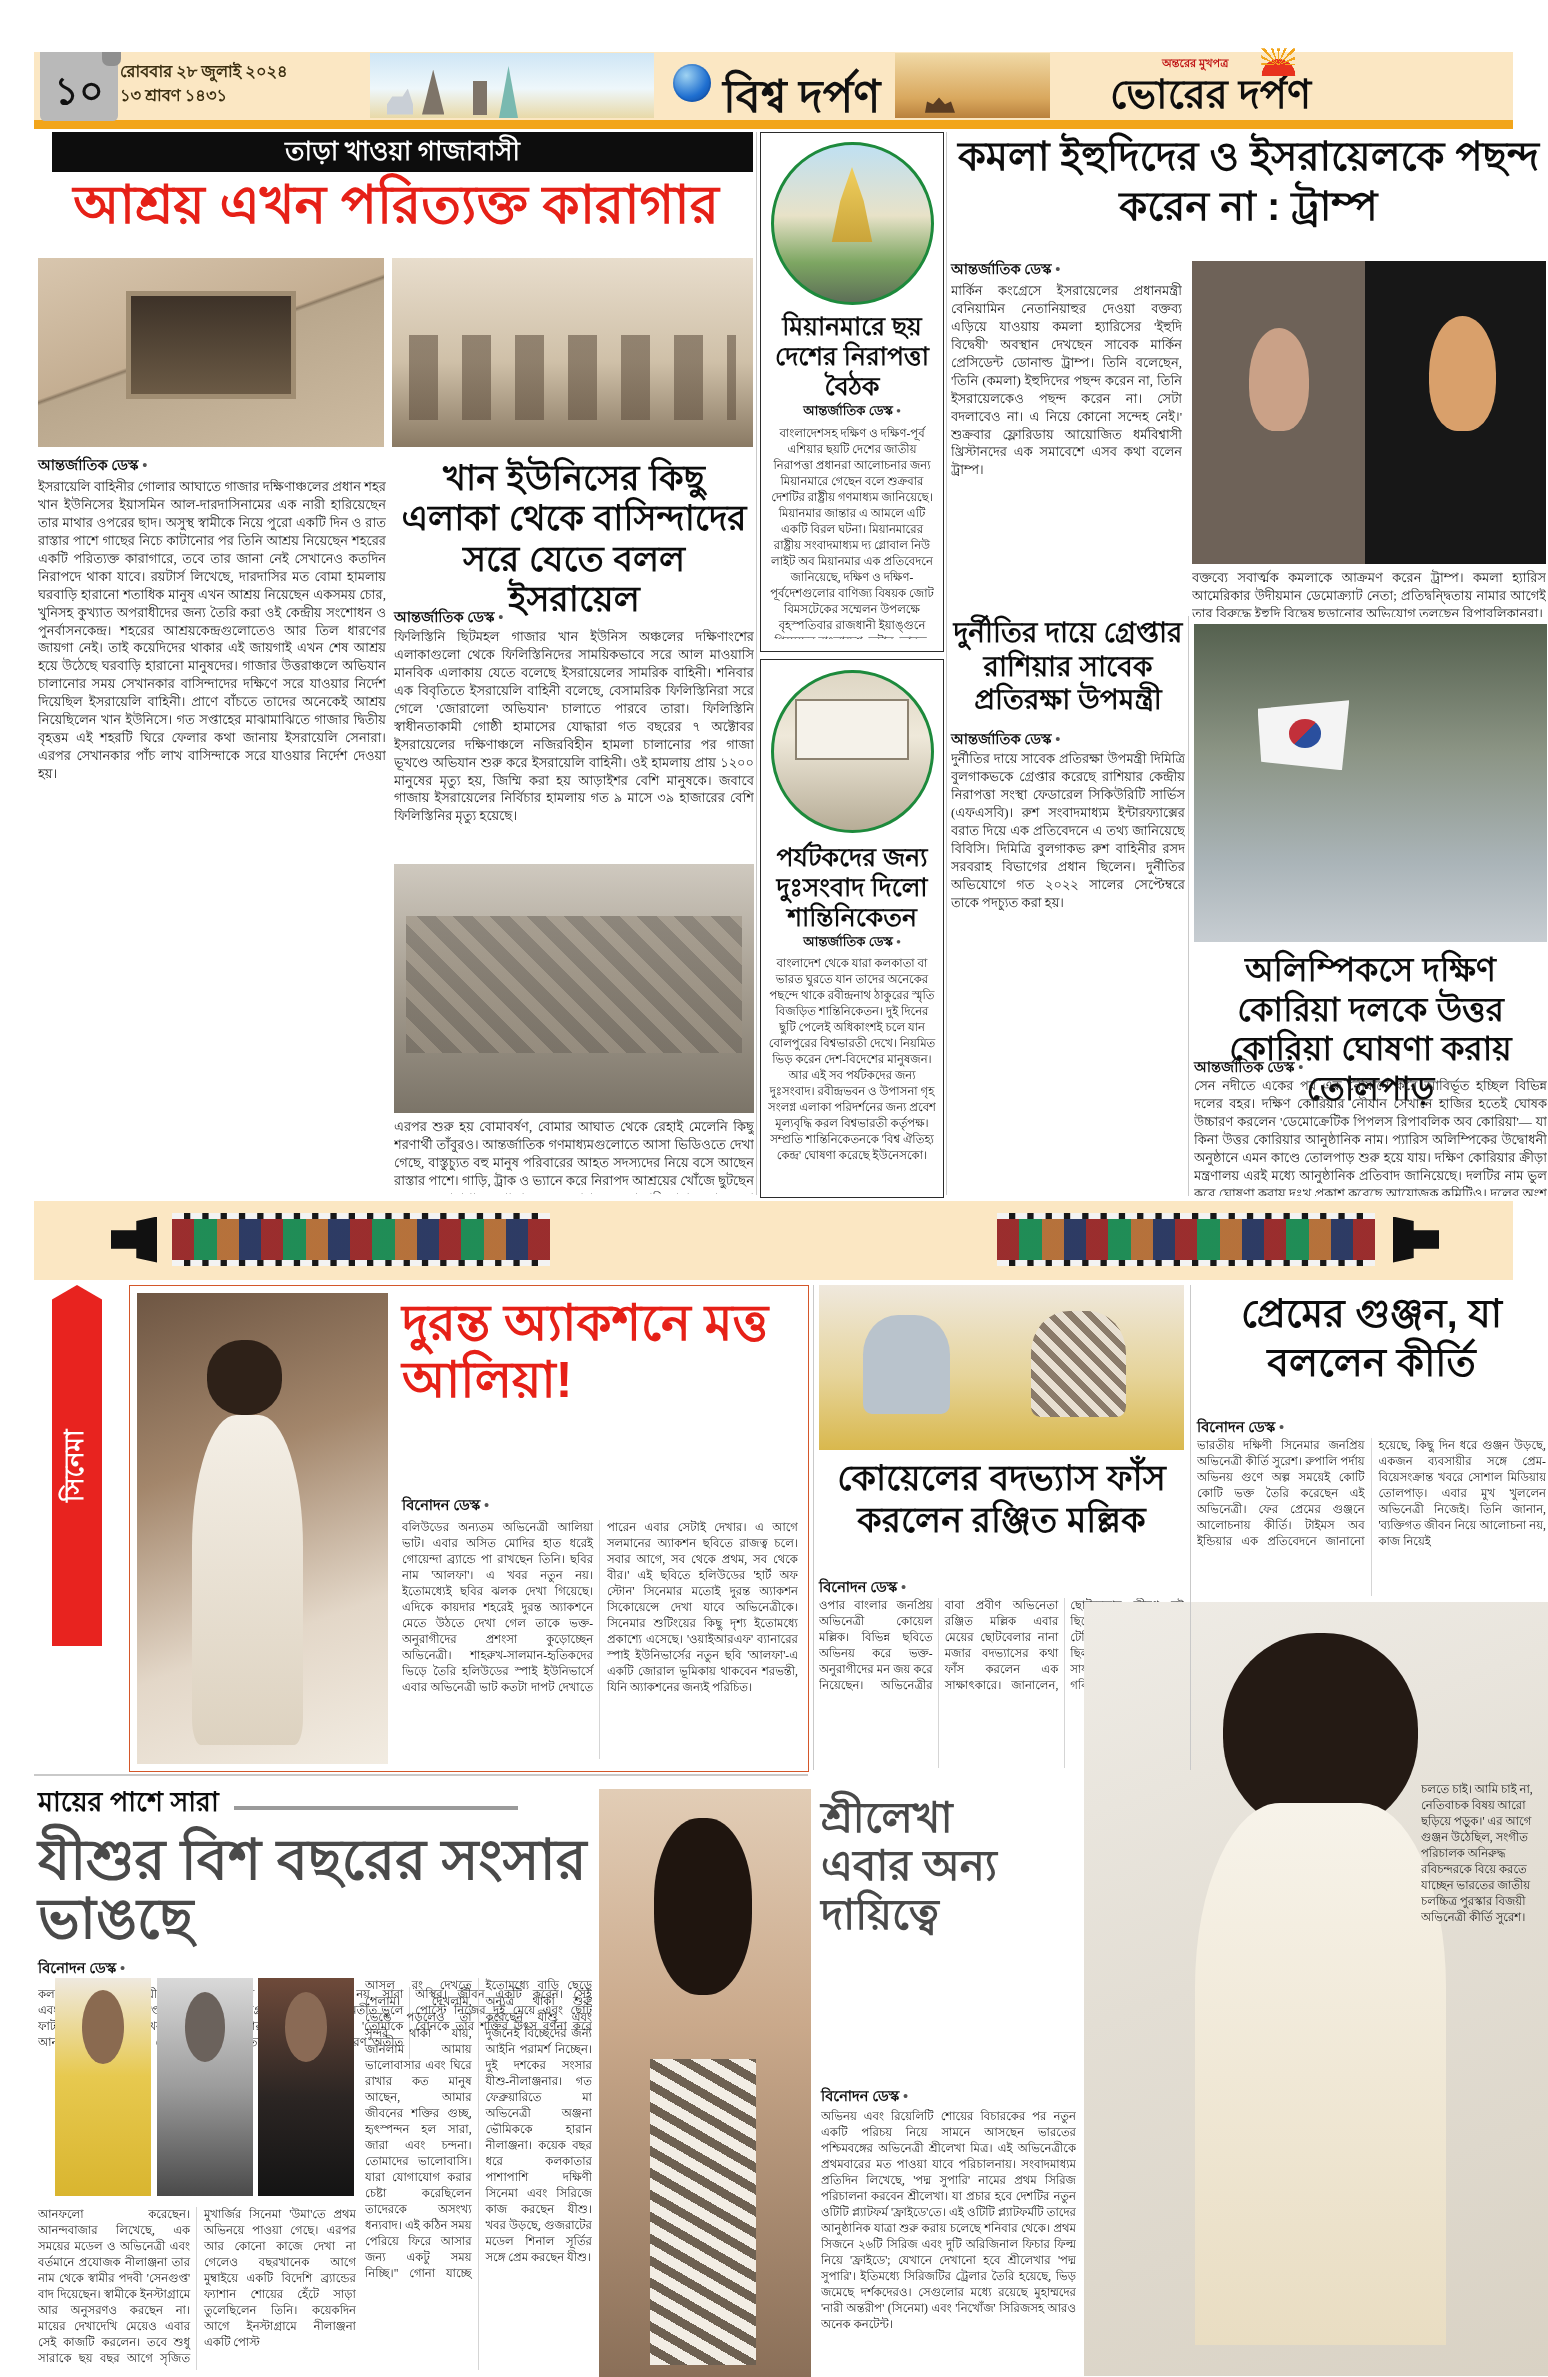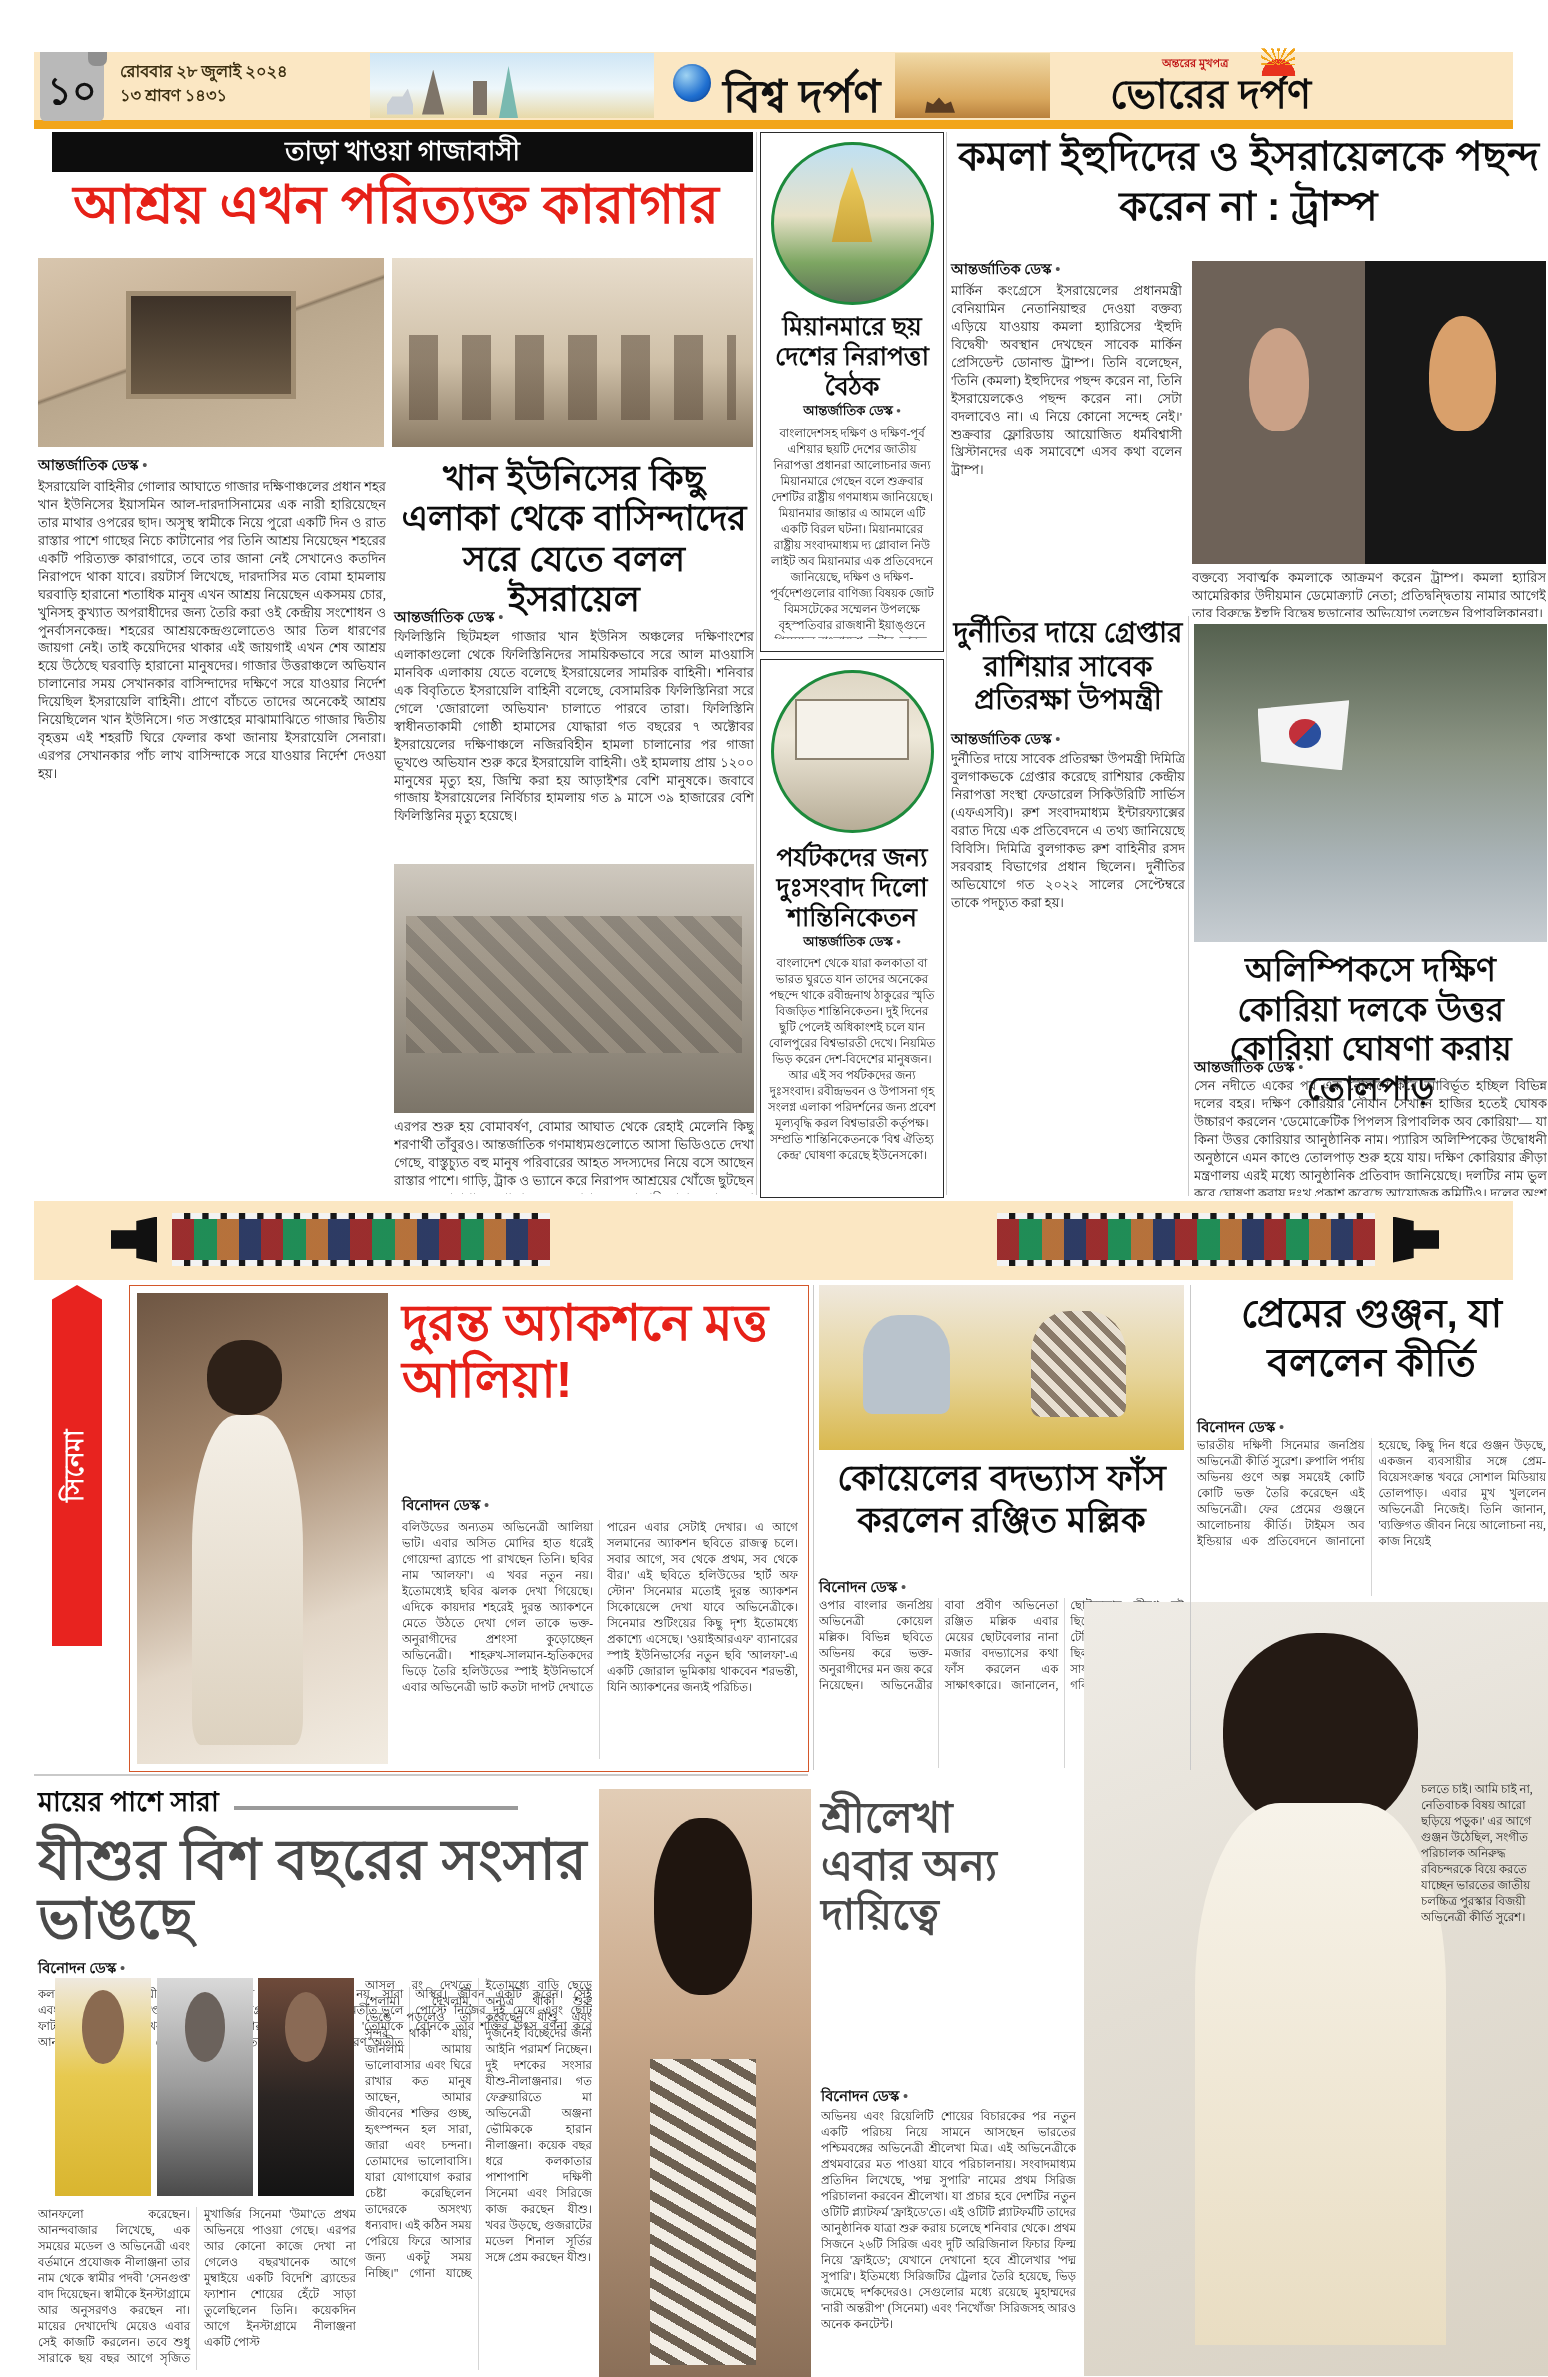--- a/index.html
+++ b/index.html
@@ -9,7 +9,7 @@
   
   .mast{left:34px;top:52px;width:1479px;height:69px;background:#fbe7c3;}
   .mastbar{left:34px;top:120px;width:1479px;height:8.6px;background:#f2a51b;}
-  .pagetab{left:40px;top:52px;width:64px;height:69px;background:#b9b9b9;border-radius:0 0 5.2px 5.2px;}
+  .pagetab{left:40px;top:52px;width:78px;height:69px;background:#b9b9b9;border-radius:0 0 5.2px 5.2px;}
   .pagetab .fold{position:absolute;right:-3.4px;top:0;width:19px;height:13.8px;background:#8f8f8f;border-radius:0 0 6.9px 6.9px;}
   .pagenum{position:absolute;left:0;top:8.6px;width:100%;text-align:center;font-size:38px;font-weight:bold;color:#111;}
   .dates{left:120px;top:60px;width:224px;font-weight:bold;font-size:16.3px;line-height:1.5;color:#3a2e10;}

